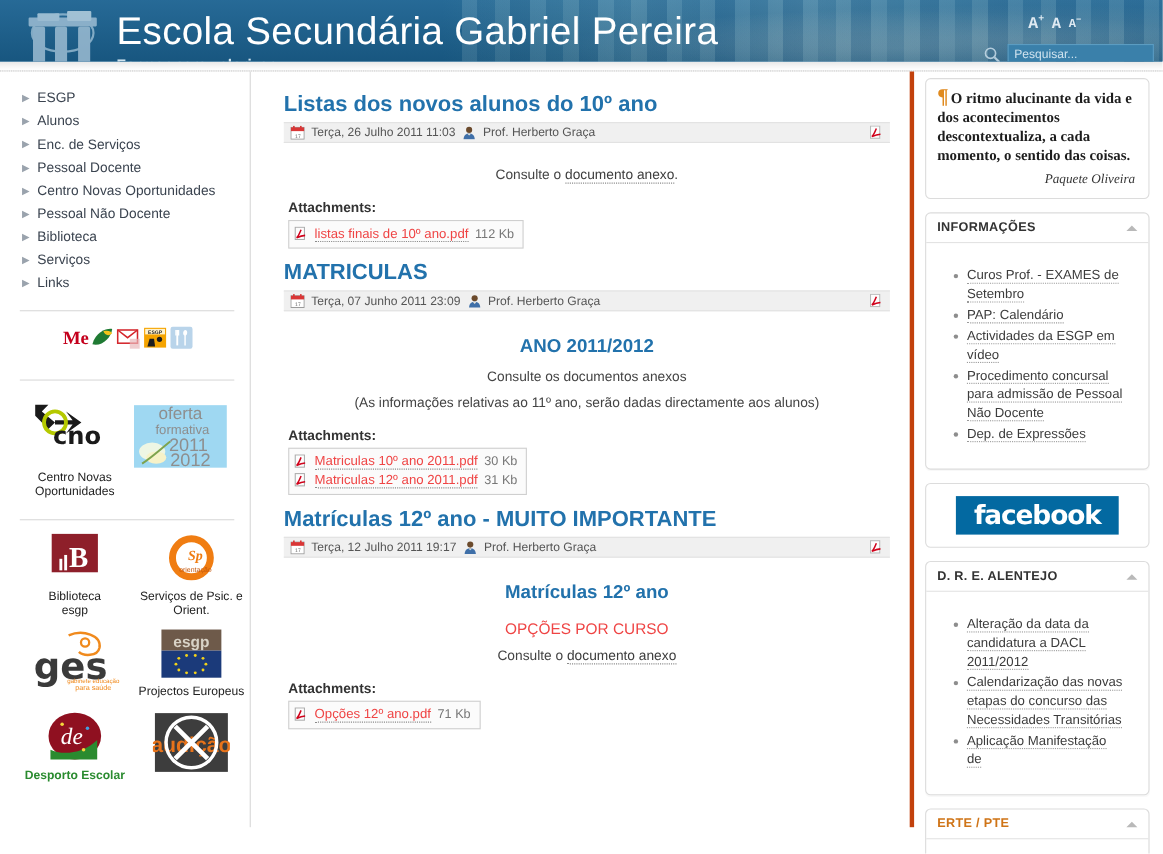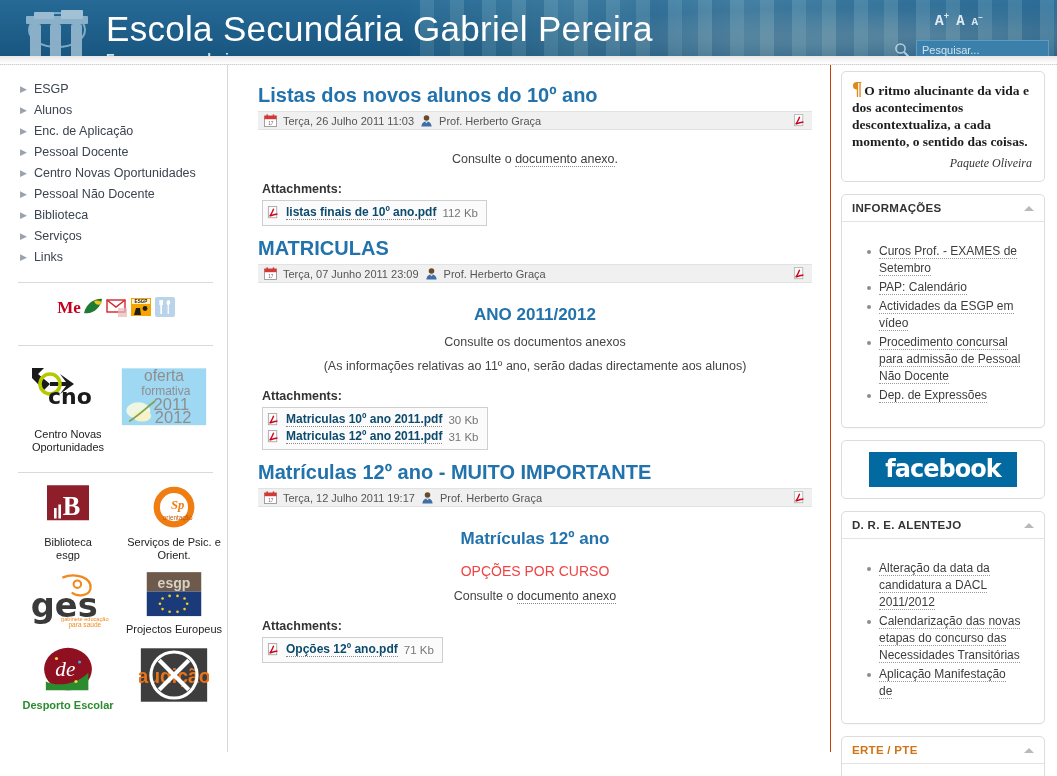--- a/index.html
+++ b/index.html
@@ -132,7 +132,7 @@
   #center-col {
     flex: 1 1 auto;
     padding: 8px 18px 0 30px;
-    border-right: 1px solid #c2410c;
+    border-right: 4px solid #c2410c;
     height: 687px;
     overflow: hidden;
   }

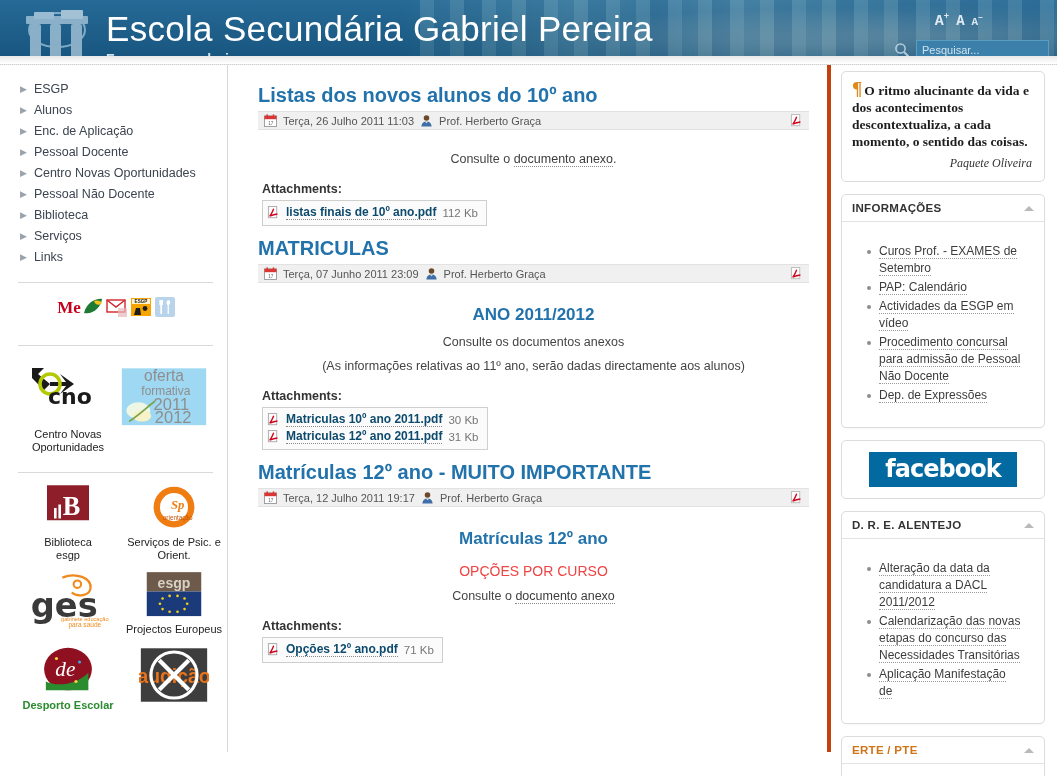--- a/index.html
+++ b/index.html
@@ -377,7 +377,7 @@
         </li>
       <li>
           <span class="arrow">▶</span>
-          <a href="#">Enc. de Aplicação</a>
+          <a href="#">Enc. de Serviços</a>
         </li>
       <li>
           <span class="arrow">▶</span>

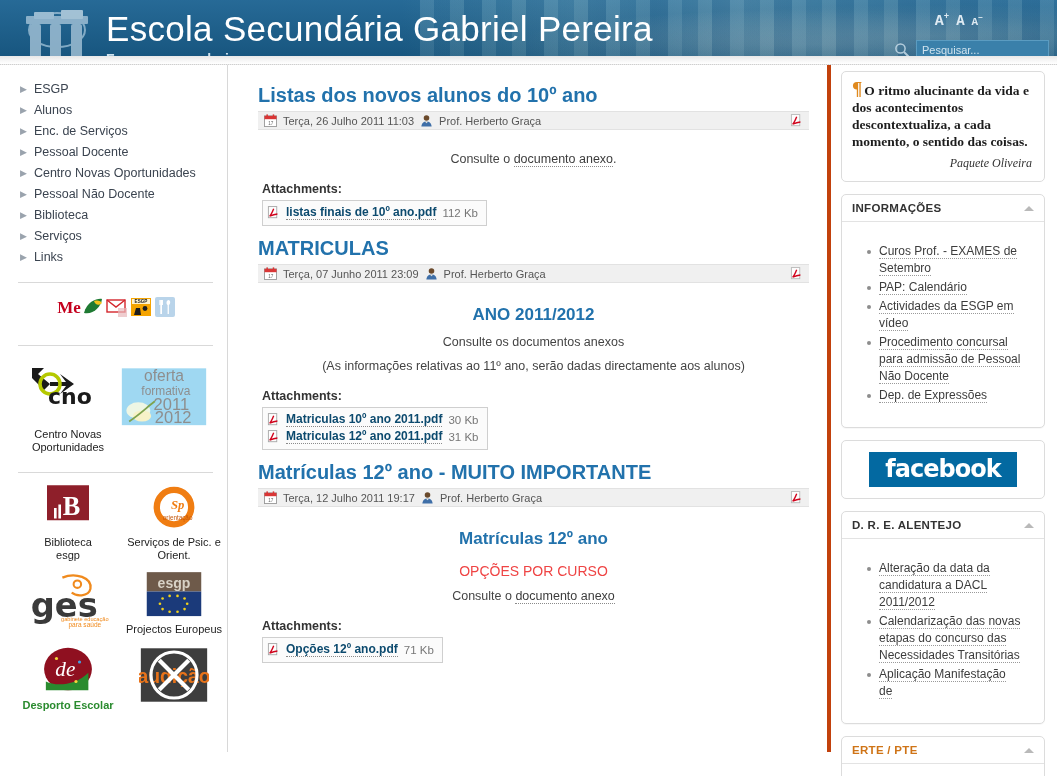--- a/index.html
+++ b/index.html
@@ -233,7 +233,7 @@
     font-size: 12px;
   }
   .attach-name {
-    font-weight:700; color:#0c4a6e;
+    font-weight:400; color:#ef4444;
     border-bottom: 1px dotted #8a8a8a;
     text-decoration:none;
   }

